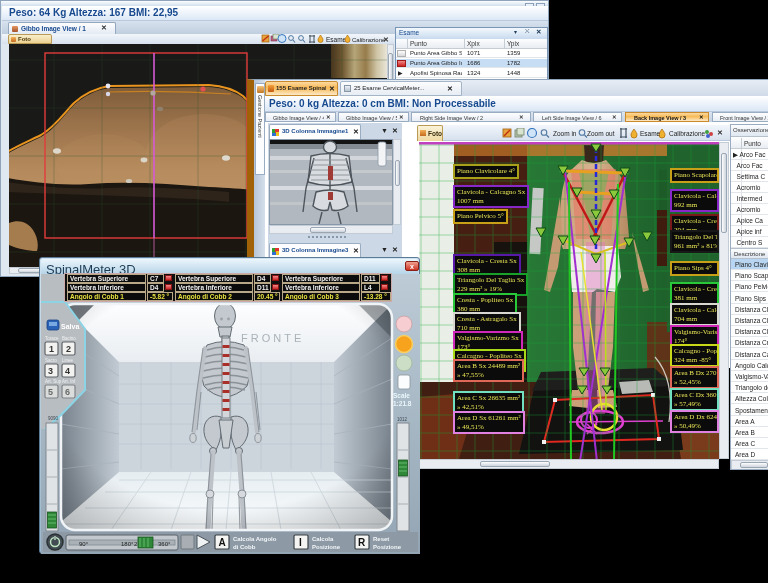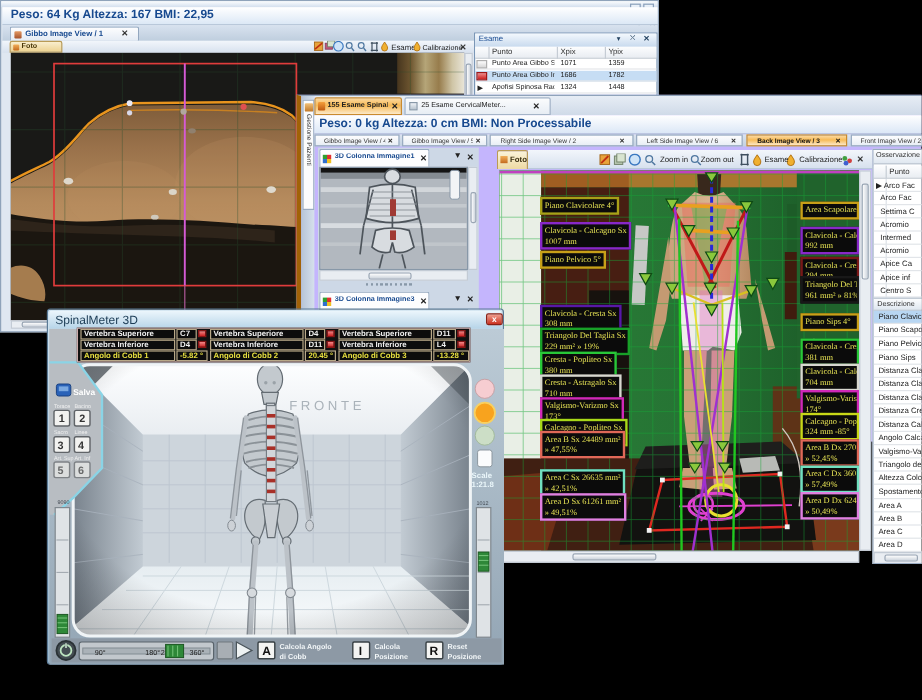--- a/index.html
+++ b/index.html
@@ -175,7 +175,7 @@
   </div>
 </div>
 
-<div class="win" id="w2" style="left:247px;top:79px;width:521px;height:289px;background:#c4b5fd;border-top:1px solid #8fa3ba;border-left:4px solid #a16207;z-index:2">
+<div class="win" id="w2" style="left:247px;top:79px;width:521px;height:289px;background:#ffffff;border-top:1px solid #8fa3ba;border-left:7px solid #a16207;z-index:2">
 
   <div class="abs" style="left:0;top:0;width:11px;height:391px;background:linear-gradient(90deg,#b6c4d6,#d6e0ec)"></div>
   <div class="abs" style="left:1px;top:3px;width:10px;height:92px;background:#fbfcfd;border:1px solid #9aacc2">

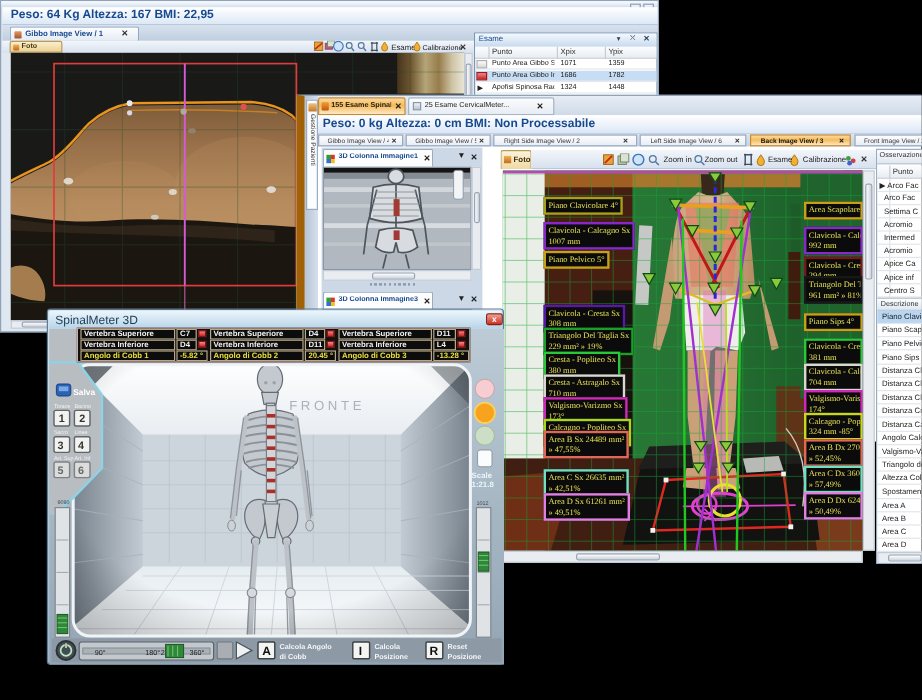--- a/index.html
+++ b/index.html
@@ -482,7 +482,7 @@
     <div class="lbl" style="left:34px;top:249px;border:2px solid #70e0c0">Area C Sx 26635 mm²<br>» 42,51%</div>
     <div class="lbl" style="left:34px;top:269px;border:2px solid #e080e0">Area D Sx 61261 mm²<br>» 49,51%</div>
     
-    <div class="lbl" style="left:251px;top:26px;width:49px;border:2px solid #c8a018">Area Scapolare</div>
+    <div class="lbl" style="left:251px;top:26px;width:49px;border:2px solid #c8a018">Piano Scapolare</div>
     <div class="lbl" style="left:251px;top:47px;width:49px;border:2px solid #8828c8">Clavicola - Calca<br>992 mm</div>
     <div class="lbl" style="left:251px;top:72px;width:49px;border:2px solid #781818">Clavicola - Crest<br>294 mm</div>
     <div class="lbl" style="left:251px;top:88px;width:49px;border:2px solid #181818">Triangolo Del Ta<br>961 mm² » 81%</div>

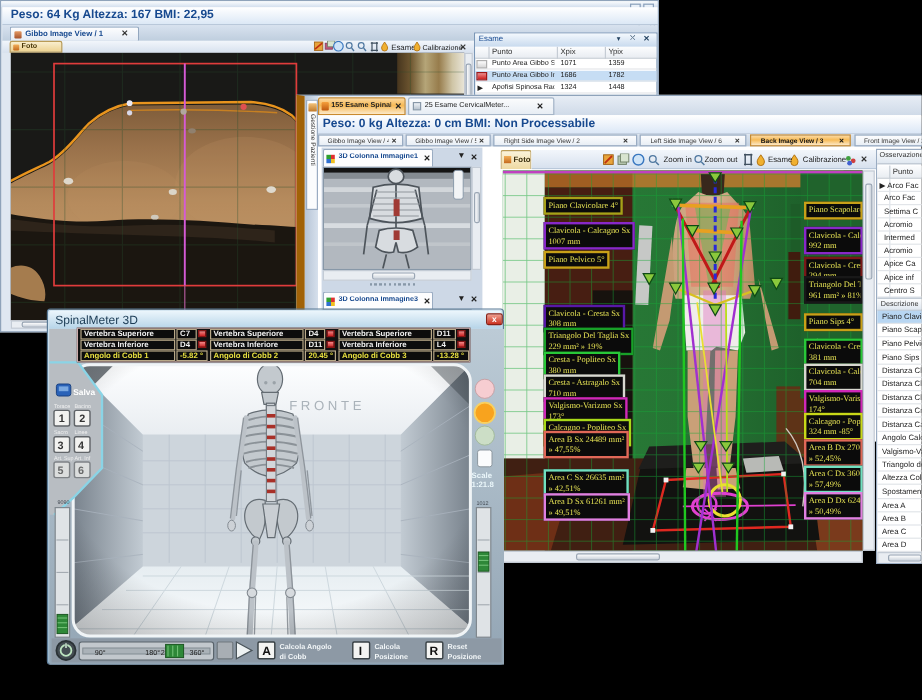--- a/index.html
+++ b/index.html
@@ -551,7 +551,7 @@
 <div class="win" id="w3" style="left:39px;top:257px;width:381px;height:297px;background:linear-gradient(#cfe2ef,#9db8cc);border:1px solid #5a7a96;border-radius:3px;z-index:3">
 
   <div class="abs" style="left:1px;top:1px;width:377px;height:15px;background:linear-gradient(#ecf6fc,#b6d4e8);border-radius:2px 2px 0 0">
-    <span class="abs" style="left:5px;top:3px;font-size:10px;color:#1c3c55">SpinalMeter 3D</span>
+    <span class="abs" style="left:5px;top:3px;font-size:13px;color:#1c3c55">SpinalMeter 3D</span>
     <div class="abs" style="left:364px;top:2px;width:14px;height:10px;background:linear-gradient(#f0a090,#cc3322);border:1px solid #8a2015;border-radius:2px;color:#fff;font-size:7px;font-weight:bold;text-align:center;line-height:9px">x</div>
   </div>
 

